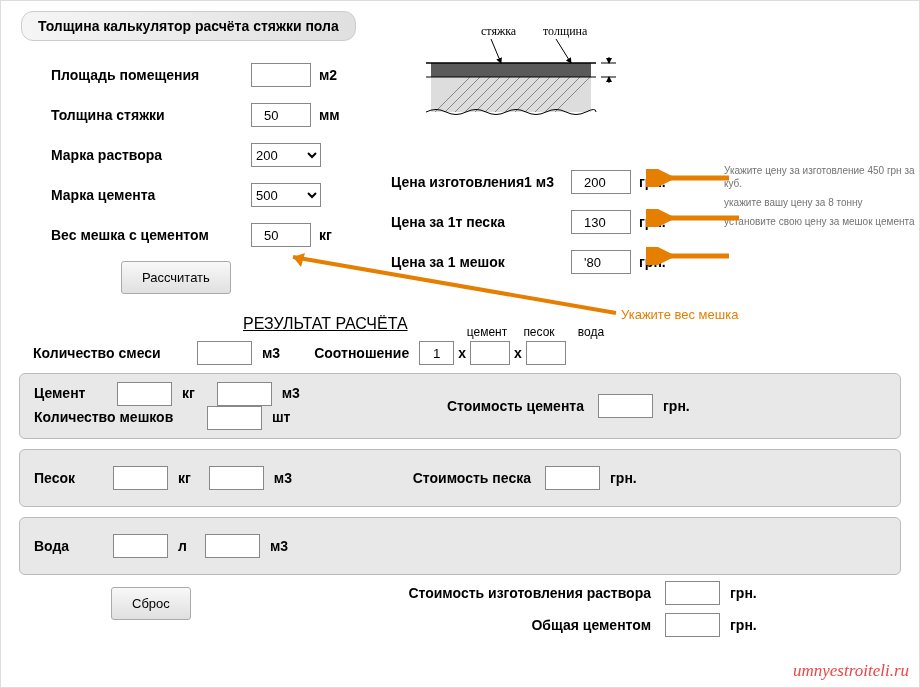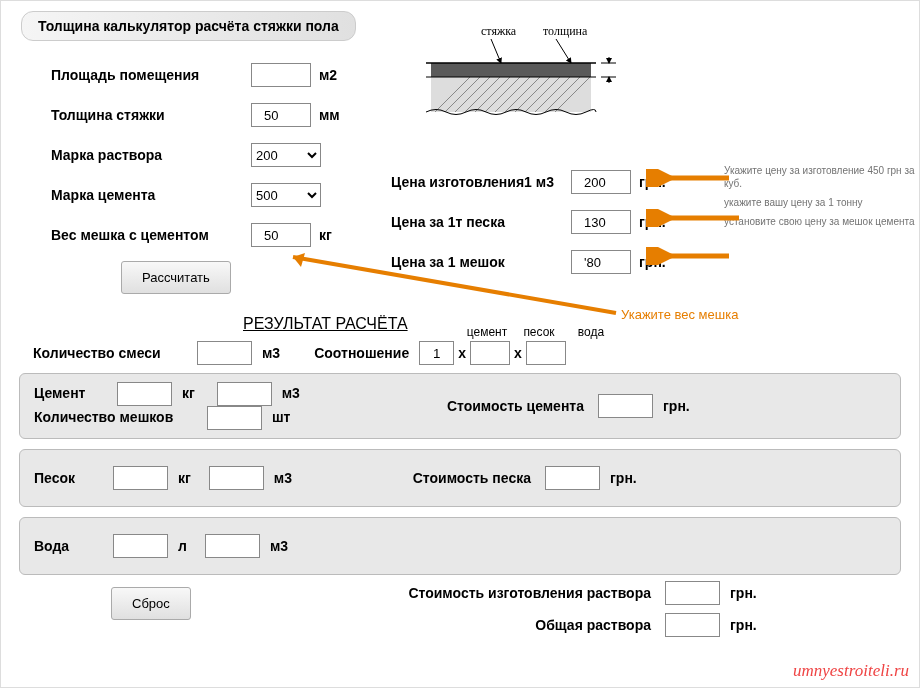--- a/index.html
+++ b/index.html
@@ -285,7 +285,7 @@
   
   <div class="annotations">
     <div class="annot">Укажите цену за изготовление 450 грн за куб.</div>
-    <div class="annot">укажите вашу цену за 1 тонну</div>
+    <div class="annot">укажите вашу цену за 8 тонну</div>
     <div class="annot">установите свою цену за мешок цемента</div>
   </div>
   <div class="annot-bottom">Укажите вес мешка</div>

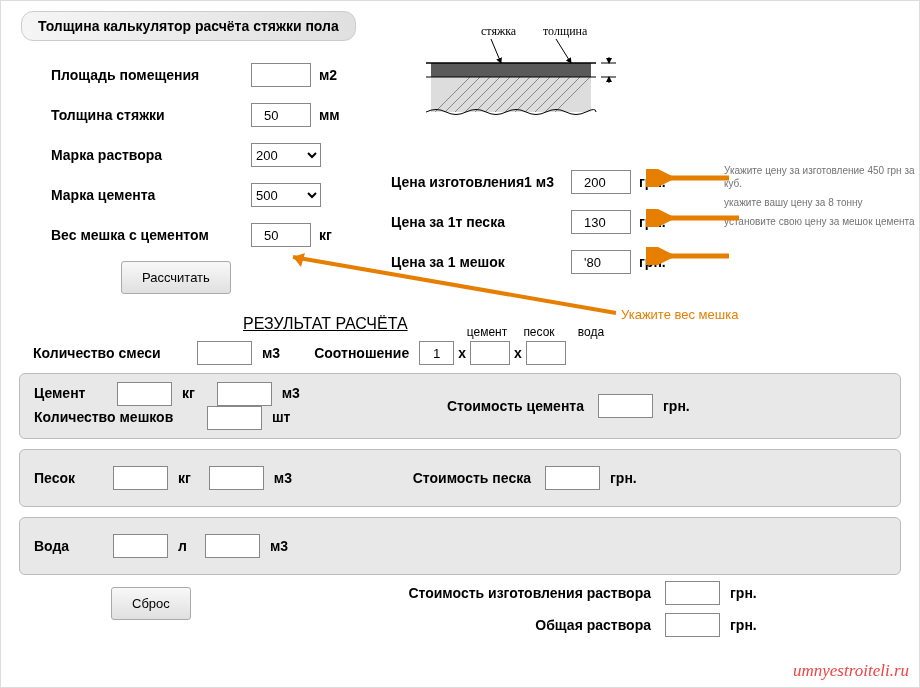--- a/index.html
+++ b/index.html
@@ -379,7 +379,7 @@
       <span class="punit">грн.</span>
     </div>
     <div class="trow">
-      <span class="tlbl">Общая раствора</span>
+      <span class="tlbl">Общая цементом</span>
       <input class="pin" style="">
       <span class="punit">грн.</span>
     </div>

